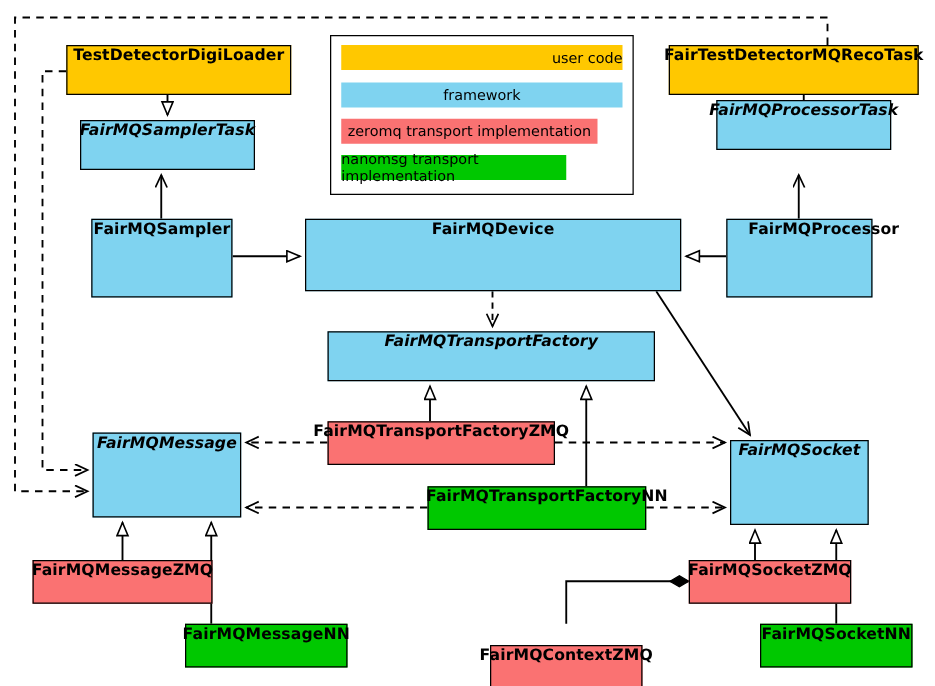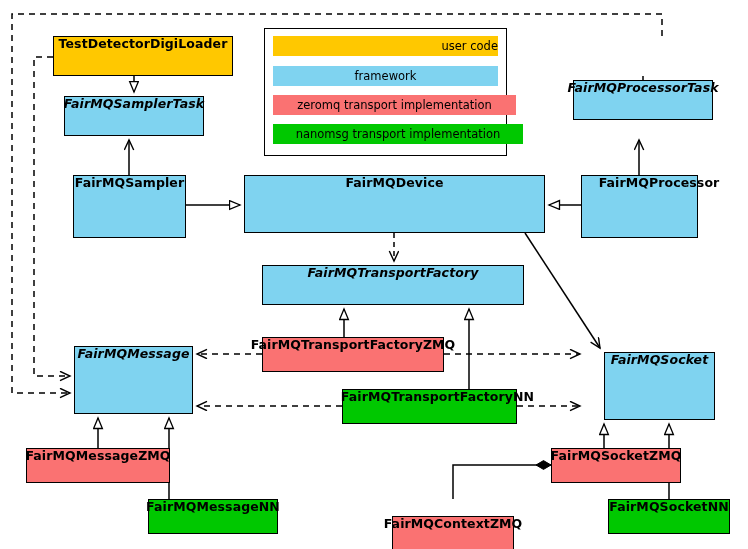--- a/index.html
+++ b/index.html
@@ -104,6 +104,9 @@
     <span>TestDetectorDigiLoader</span>
   </div>
 
+  <div class="node" style="left:535px;top:36px;width:200px;height:40px;background:#FFC800;">
+    <span>FairTestDetectorMQRecoTask</span>
+  </div>
 
   <div class="node abstract" style="left:64px;top:96px;width:140px;height:40px;background:#7FD3F0;">
     <span>FairMQSamplerTask</span>

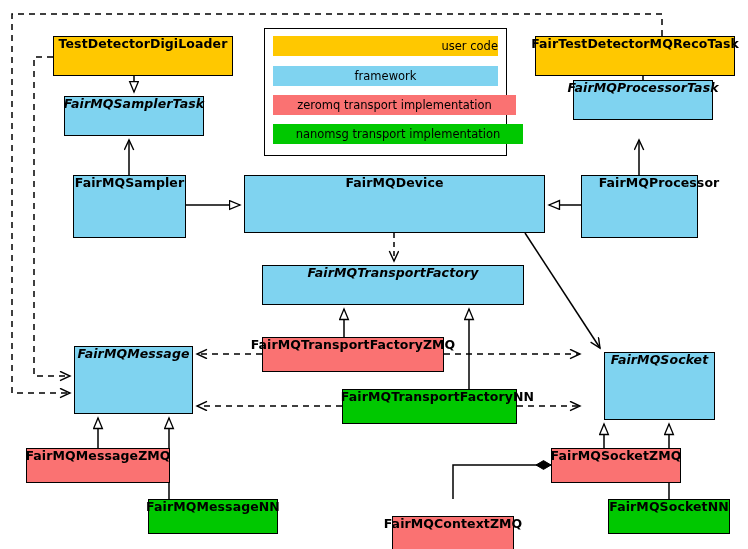--- a/index.html
+++ b/index.html
@@ -176,7 +176,7 @@
   <div class="legend-row" style="left:273px;top:66px;width:225px;height:20px;background:#7FD3F0;">
     <span>framework</span>
   </div>
-  <div class="legend-row" style="left:273px;top:95px;width:243px;height:20px;background:#FA7272;">
+  <div class="legend-row" style="left:273px;top:95px;width:205px;height:20px;background:#FA7272;">
     <span>zeromq transport implementation</span>
   </div>
   <div class="legend-row" style="left:273px;top:124px;width:250px;height:20px;background:#00C800;">

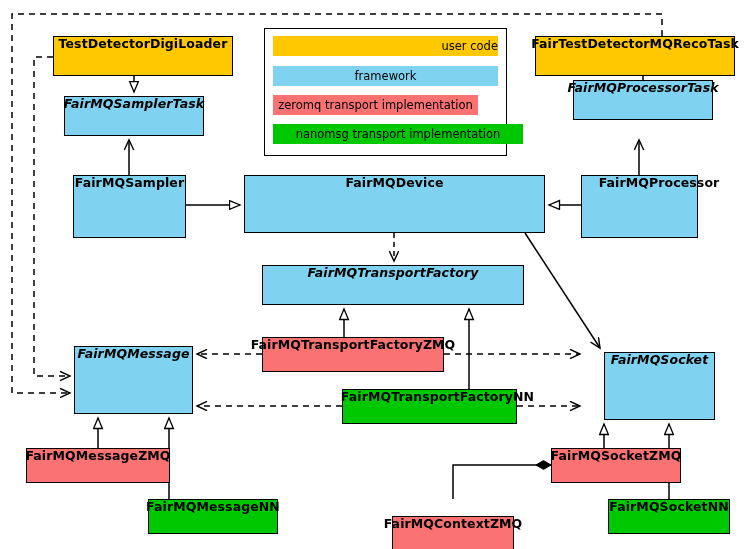--- a/index.html
+++ b/index.html
@@ -179,7 +179,7 @@
   <div class="legend-row" style="left:273px;top:95px;width:205px;height:20px;background:#FA7272;">
     <span>zeromq transport implementation</span>
   </div>
-  <div class="legend-row" style="left:273px;top:124px;width:250px;height:20px;background:#00C800;">
+  <div class="legend-row" style="left:273px;top:124px;width:180px;height:20px;background:#00C800;">
     <span>nanomsg transport implementation</span>
   </div>
 

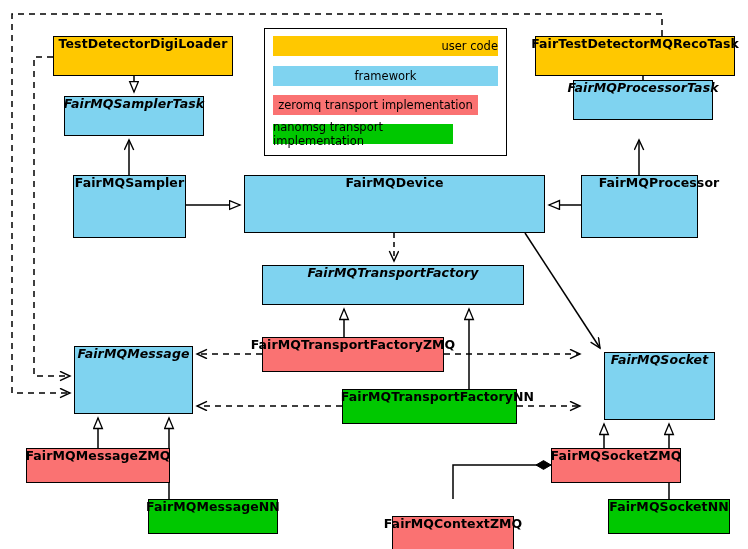--- a/index.html
+++ b/index.html
@@ -144,7 +144,7 @@
     <span>FairMQMessage</span>
   </div>
 
-  <div class="node abstract" style="left:584px;top:352px;width:111px;height:68px;background:#7FD3F0;margin-left:20px;">
+  <div class="node abstract" style="left:584px;top:352px;width:111px;height:68px;background:#7FD3F0;">
     <span>FairMQSocket</span>
   </div>
 

